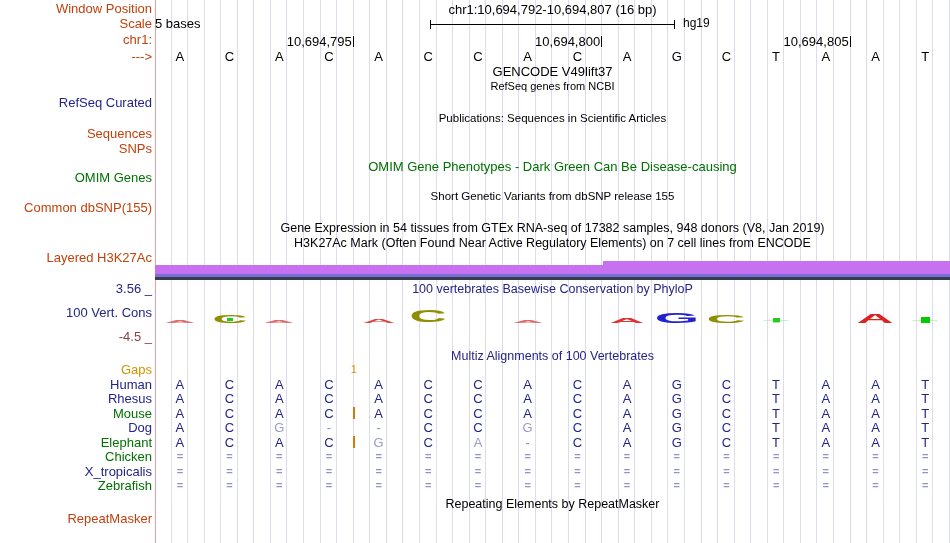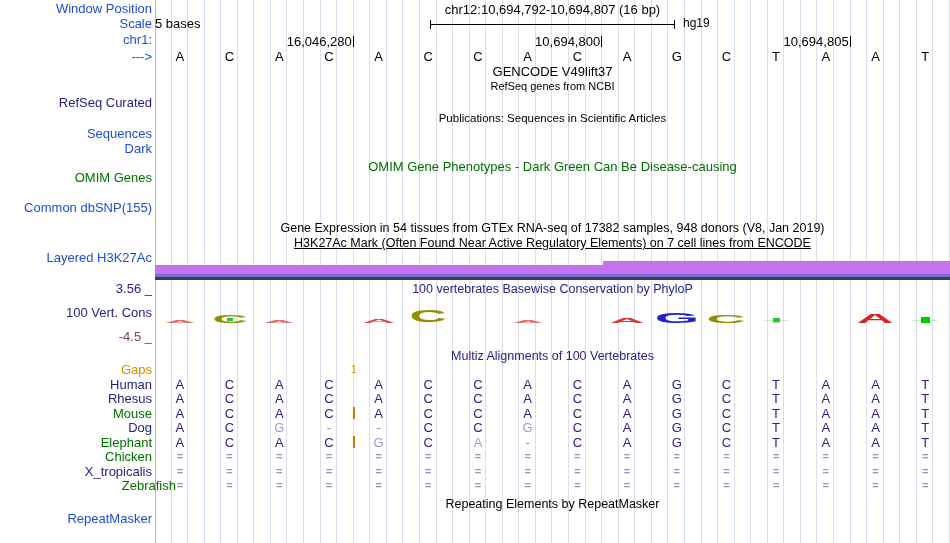--- a/index.html
+++ b/index.html
@@ -8,7 +8,7 @@
   .grid{position:absolute;left:155px;top:0;width:795px;height:543px;
         background:repeating-linear-gradient(to right,transparent 0px,transparent 15.56px,#dcdcee 15.56px,#dcdcee 16.5625px);}
   .redline{position:absolute;left:155px;top:0;width:1px;height:543px;background:#f59b9b;}
-  .lbl{position:absolute;left:0;width:152px;text-align:right;font-size:13px;color:#1d4ed8;white-space:nowrap;line-height:13px;}
+  .lbl{position:absolute;left:0;width:152px;text-align:right;font-size:13px;color:#c2410c;white-space:nowrap;line-height:13px;}
   .banner{position:absolute;left:155px;width:795px;text-align:center;white-space:nowrap;line-height:13px;color:#000;}
   .navy{color:#242488;} .green{color:#007000;} .orange{color:#d49000;}
   .maroon{color:#854444;} 

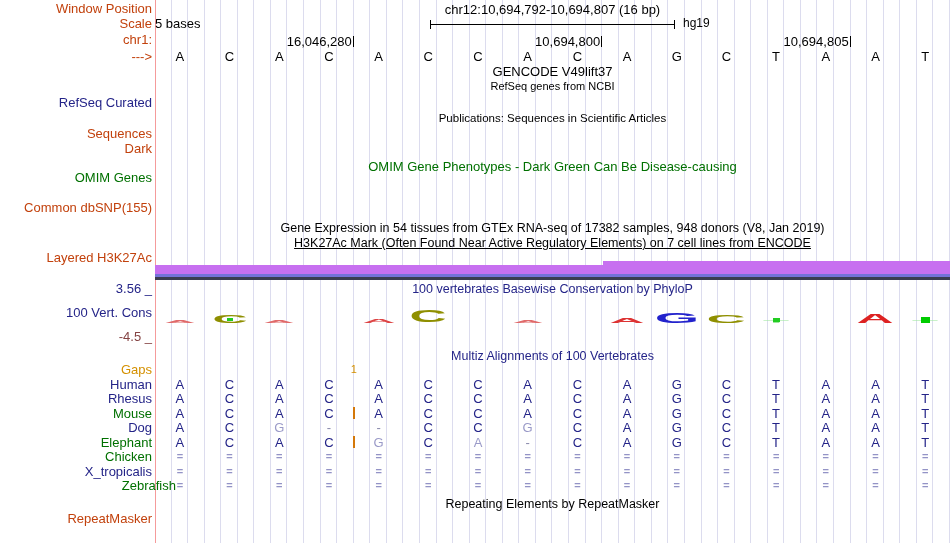--- a/index.html
+++ b/index.html
@@ -36,7 +36,7 @@
   <div class="redline"></div>
 
   <div class="titlebar">
-    <span>chr12:10,694,792-10,694,807 (16 bp)</span>
+    <span>chr1:10,694,792-10,694,807 (16 bp)</span>
   </div>
 
   <div class="lbl" style="top:17px;">Scale</div>

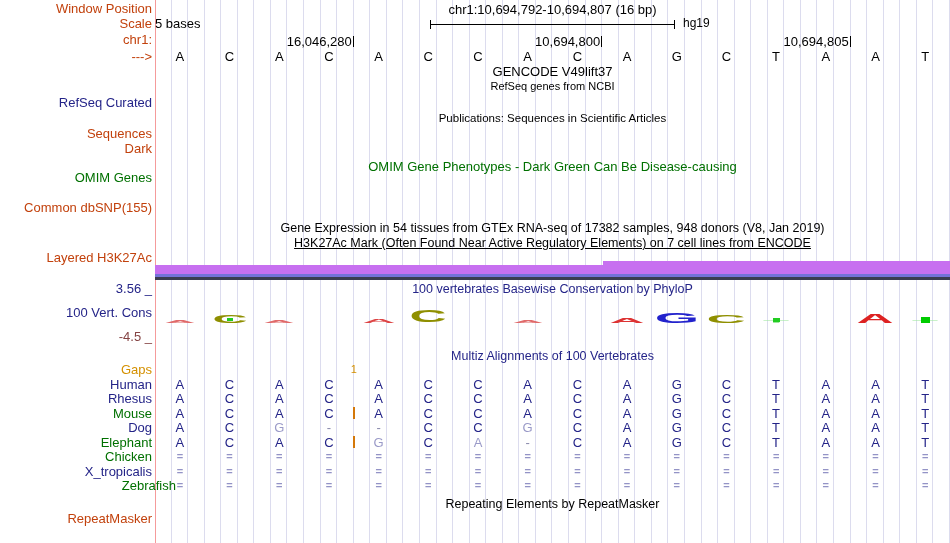--- a/index.html
+++ b/index.html
@@ -71,7 +71,7 @@
   <div class="banner f125" style="top:498px;">Repeating Elements by RepeatMasker</div>
 
   <div id="ruler-layer">
-      <span class="ruler-num" style="position: absolute; left: 257.75px; top: 35px; width: 94px;">16,046,280</span>
+      <span class="ruler-num" style="position: absolute; left: 257.75px; top: 35px; width: 94px;">10,694,795</span>
       <span class="tickline" style="left: 352.75px; top: 36px; height: 11px;"></span>
       <span class="ruler-num" style="position: absolute; left: 506.188px; top: 35px; width: 94px;">10,694,800</span>
       <span class="tickline" style="left: 601.188px; top: 36px; height: 11px;"></span>

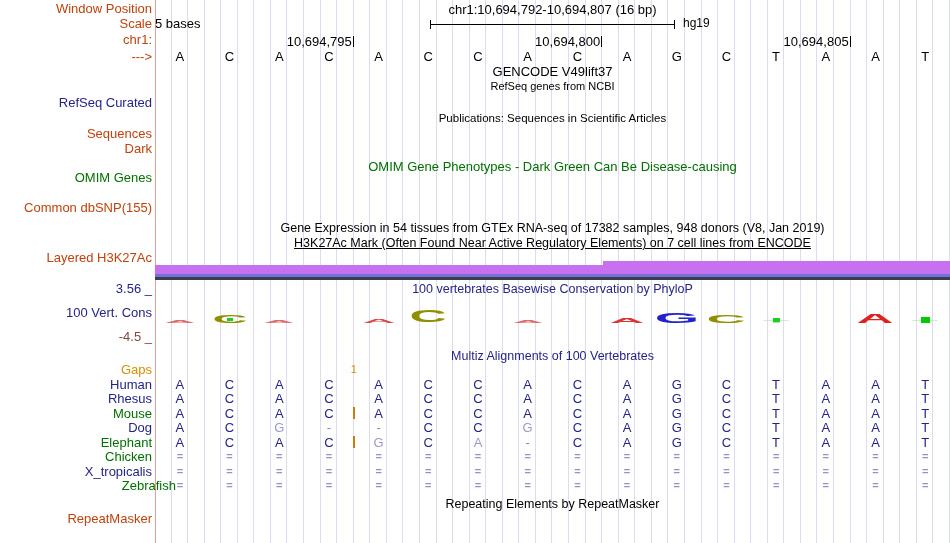--- a/index.html
+++ b/index.html
@@ -51,7 +51,7 @@
   <div class="lbl" style="top:50px;">---&gt;</div>
   <div class="lbl navy" style="top:96px;">RefSeq Curated</div>
   <div class="lbl" style="top:127px;">Sequences</div>
-  <div class="lbl" style="top:142px;">Dark</div>
+  <div class="lbl" style="top:142px;">SNPs</div>
   <div class="lbl green" style="top:171px;">OMIM Genes</div>
   <div class="lbl" style="top:201px;">Common dbSNP(155)</div>
   <div class="lbl" style="top:251px;">Layered H3K27Ac</div>

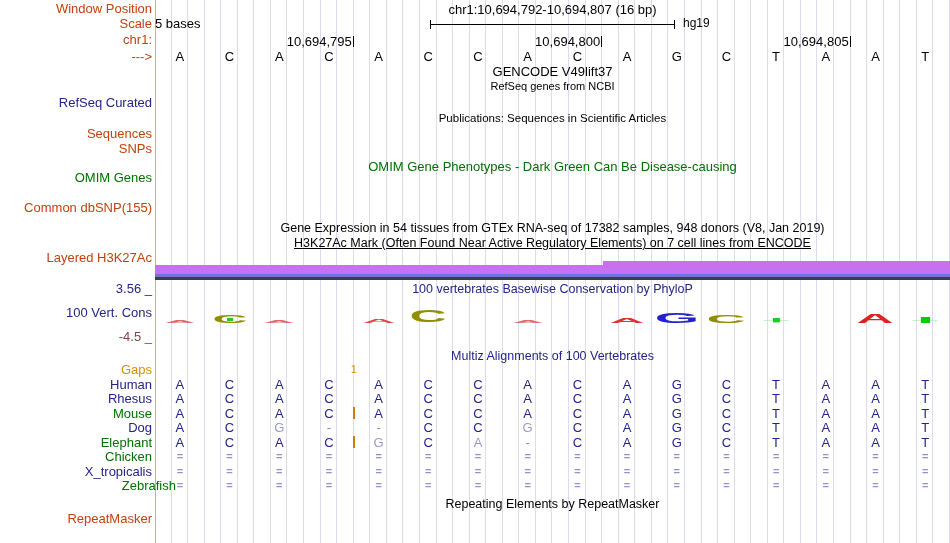--- a/index.html
+++ b/index.html
@@ -64,6 +64,7 @@
   <div class="banner f11" style="top:80px;">RefSeq genes from NCBI</div>
   <div class="banner f115" style="top:112px;">Publications: Sequences in Scientific Articles</div>
   <div class="banner f13 green" style="top:160px;">OMIM Gene Phenotypes - Dark Green Can Be Disease-causing</div>
+  <div class="banner f115" style="top:190px;">Short Genetic Variants from dbSNP release 155</div>
   <div class="banner f125" style="top:222px;">Gene Expression in 54 tissues from GTEx RNA-seq of 17382 samples, 948 donors (V8, Jan 2019)</div>
   <div class="banner f125" style="top:237px;text-decoration:underline;">H3K27Ac Mark (Often Found Near Active Regulatory Elements) on 7 cell lines from ENCODE</div>
   <div class="banner f125 navy" style="top:283px;">100 vertebrates Basewise Conservation by PhyloP</div>

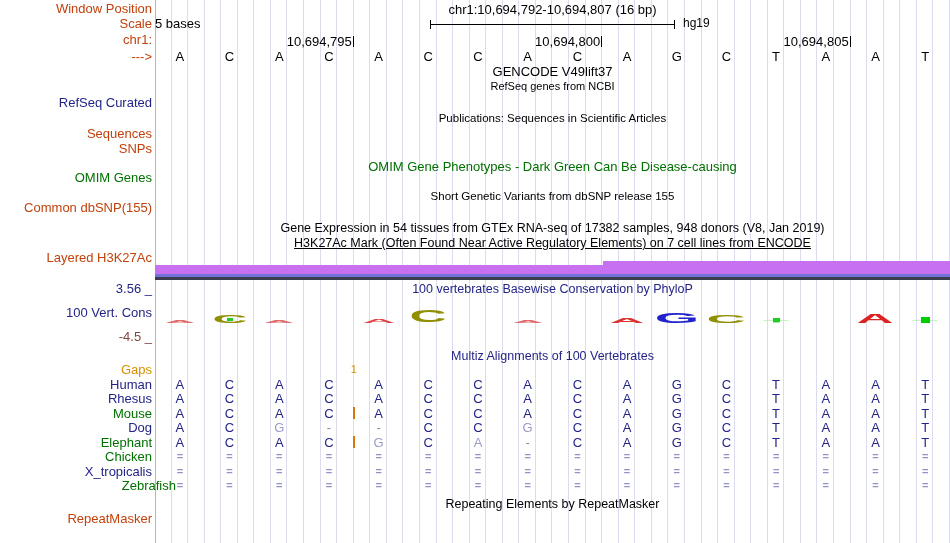--- a/index.html
+++ b/index.html
@@ -66,7 +66,7 @@
   <div class="banner f13 green" style="top:160px;">OMIM Gene Phenotypes - Dark Green Can Be Disease-causing</div>
   <div class="banner f115" style="top:190px;">Short Genetic Variants from dbSNP release 155</div>
   <div class="banner f125" style="top:222px;">Gene Expression in 54 tissues from GTEx RNA-seq of 17382 samples, 948 donors (V8, Jan 2019)</div>
-  <div class="banner f125" style="top:237px;text-decoration:underline;">H3K27Ac Mark (Often Found Near Active Regulatory Elements) on 7 cell lines from ENCODE</div>
+  <div class="banner f125" style="top:237px;">H3K27Ac Mark (Often Found Near Active Regulatory Elements) on 7 cell lines from ENCODE</div>
   <div class="banner f125 navy" style="top:283px;">100 vertebrates Basewise Conservation by PhyloP</div>
   <div class="banner f125 navy" style="top:350px;">Multiz Alignments of 100 Vertebrates</div>
   <div class="banner f125" style="top:498px;">Repeating Elements by RepeatMasker</div>

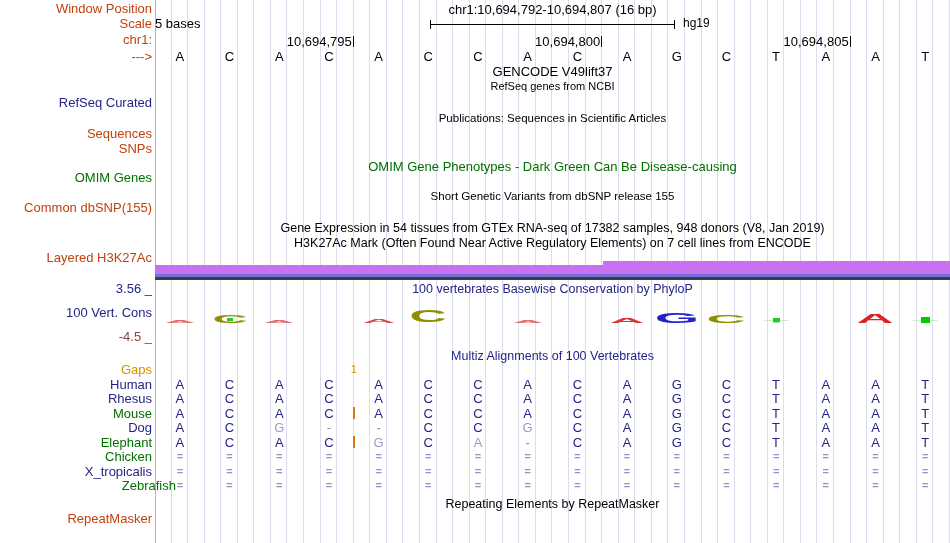--- a/index.html
+++ b/index.html
@@ -268,7 +268,7 @@
       <span class="aln-cell aln-eq" style="left: 800.938px; top: 464.5px; width: 49.6875px;">=</span>
       <span class="aln-cell aln-eq" style="left: 850.625px; top: 464.5px; width: 49.6875px;">=</span>
       <span class="aln-cell aln-eq" style="left: 900.312px; top: 464.5px; width: 49.6875px;">=</span>
-      <span class="lbl green" style="top: 479px; margin-left: 24px;">Zebrafish</span>
+      <span class="lbl green" style="top: 479px;">Zebrafish</span>
       <span class="aln-cell aln-eq" style="left: 155px; top: 479px; width: 49.6875px;">=</span>
       <span class="aln-cell aln-eq" style="left: 204.688px; top: 479px; width: 49.6875px;">=</span>
       <span class="aln-cell aln-eq" style="left: 254.375px; top: 479px; width: 49.6875px;">=</span>

